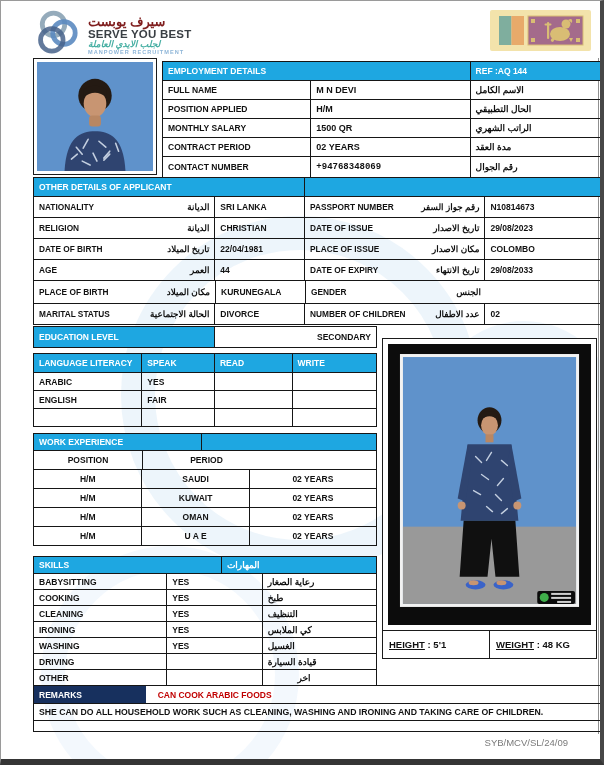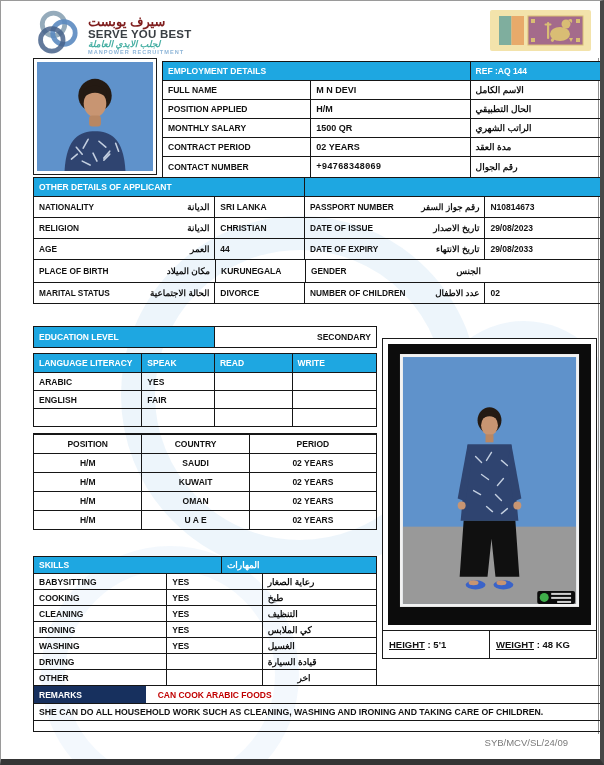--- a/index.html
+++ b/index.html
@@ -186,6 +186,18 @@
           <span class="arl">تاريخ الاصدار</span>
         </div>
       <div class="tcell" style="width:117px;">29/08/2023</div>
+    </div>
+    <div class="trow" style="height:21px;">
+      <div class="tcell first split-label" style="width:181px;">
+          <span class="en">DATE OF BIRTH</span>
+          <span class="arl">تاريخ الميلاد</span>
+        </div>
+      <div class="tcell" style="width:90px;">22/04/1981</div>
+      <div class="tcell split-label" style="width:181px;">
+          <span class="en">PLACE OF ISSUE</span>
+          <span class="arl">مكان الاصدار</span>
+        </div>
+      <div class="tcell" style="width:117px;">COLOMBO</div>
     </div>
     <div class="trow" style="height:21px;">
       <div class="tcell first split-label" style="width:181px;">

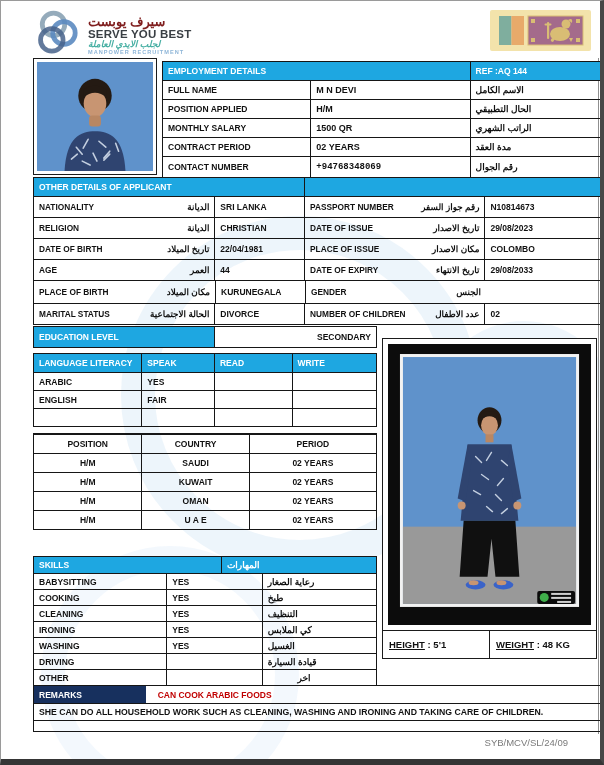--- a/index.html
+++ b/index.html
@@ -271,6 +271,10 @@
   </div>
 
   <div class="tbl" style="left:32px;top:432px;width:344px;">
+    <div class="trow first" style="height:16px;">
+      <div class="tcell first band" style="width:168px;">WORK EXPERIENCE</div>
+      <div class="tcell band" style="width:176px;"></div>
+    </div>
     <div class="trow" style="height:19px;">
       <div class="tcell first ctr" style="width:108px;">POSITION</div>
       <div class="tcell ctr" style="width:108px;">COUNTRY</div>

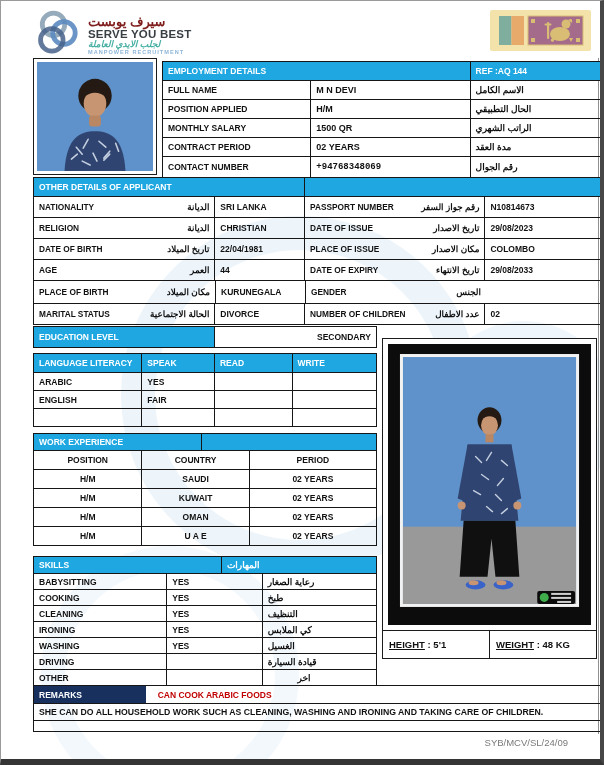--- a/index.html
+++ b/index.html
@@ -277,7 +277,6 @@
     </div>
     <div class="trow" style="height:19px;">
       <div class="tcell first ctr" style="width:108px;">POSITION</div>
-      <div class="tcell ctr" style="width:108px;">COUNTRY</div>
       <div class="tcell ctr" style="width:128px;">PERIOD</div>
     </div>
     <div class="trow" style="height:19px;">

